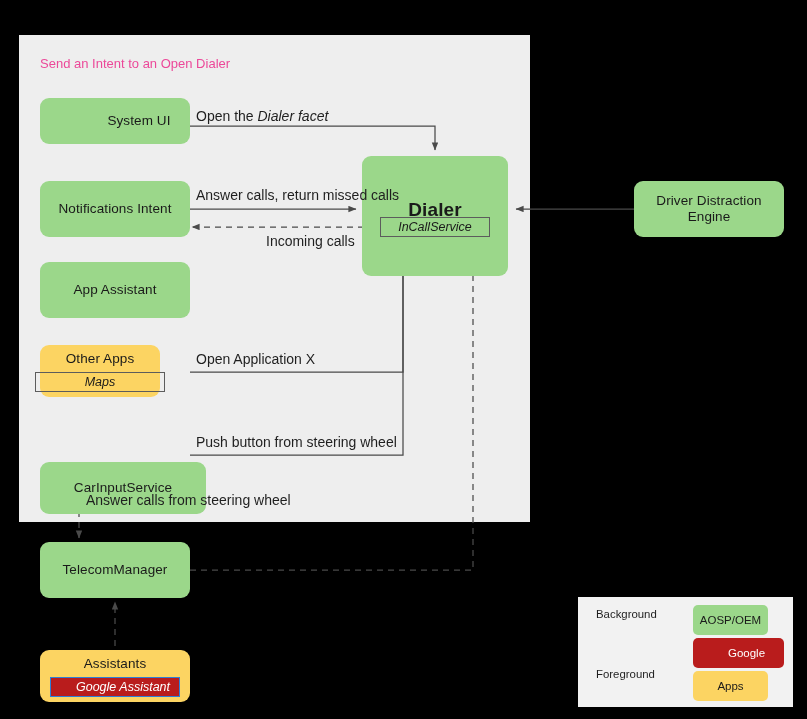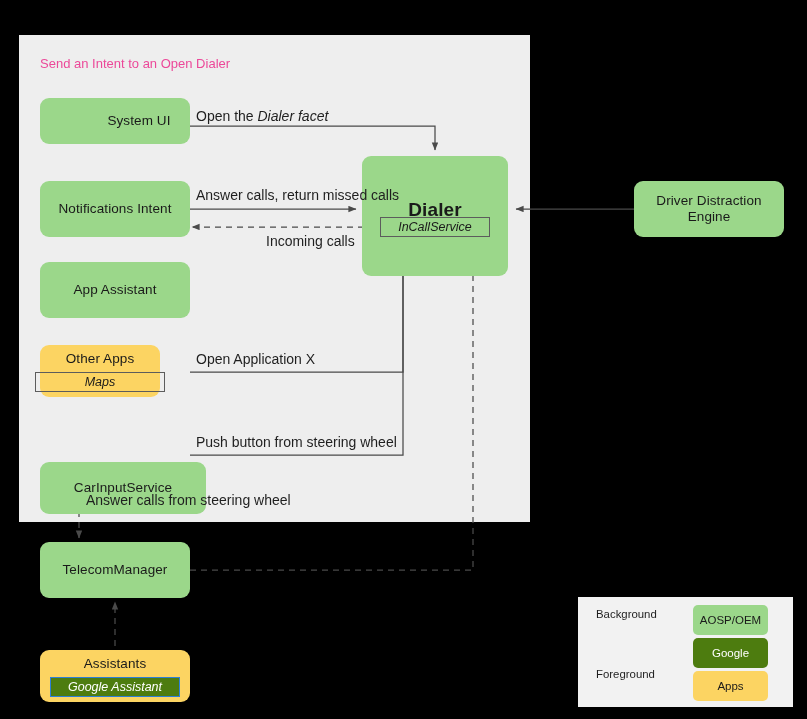--- a/index.html
+++ b/index.html
@@ -21,7 +21,7 @@
   .node .ttl{font-size:13.5px;line-height:1.2;letter-spacing:.1px;}
   .green{background:#9BD78A;}
   .yellow{background:#FCD462;}
-  .blue {background:#4d7c0f;}
+  .blue {background:#b91c1c;padding-left:16px;}
 
   #n-dialer{left:362px;top:156px;width:146px;height:120px;}
   #n-dialer .ttl{font-size:19px;font-weight:bold;}

